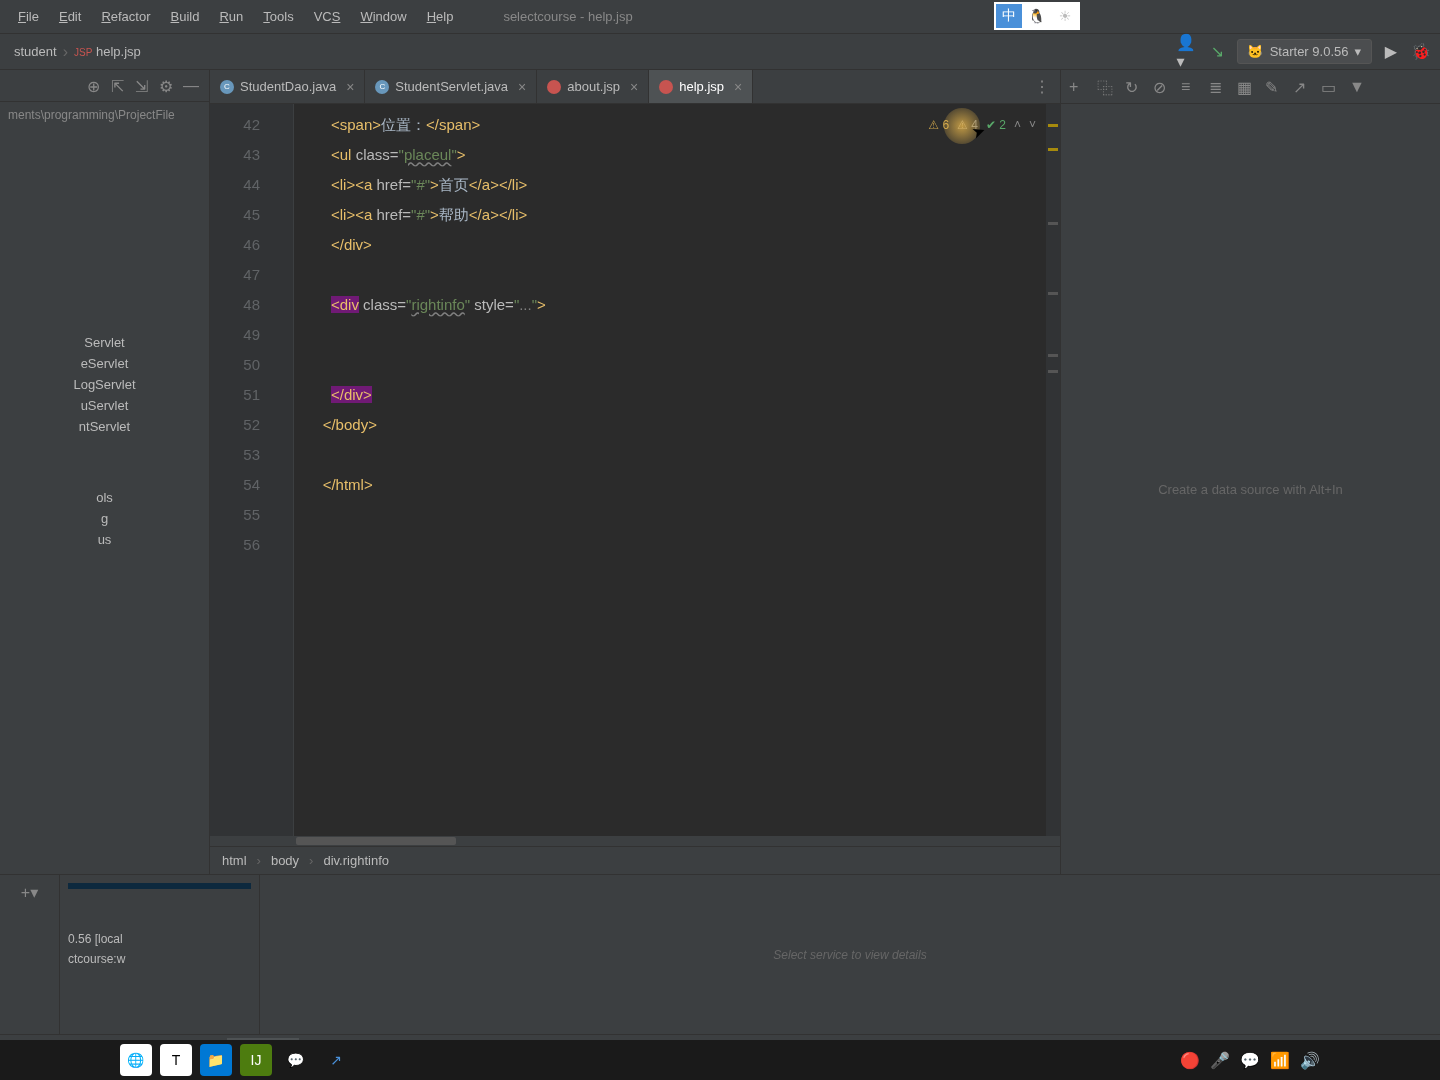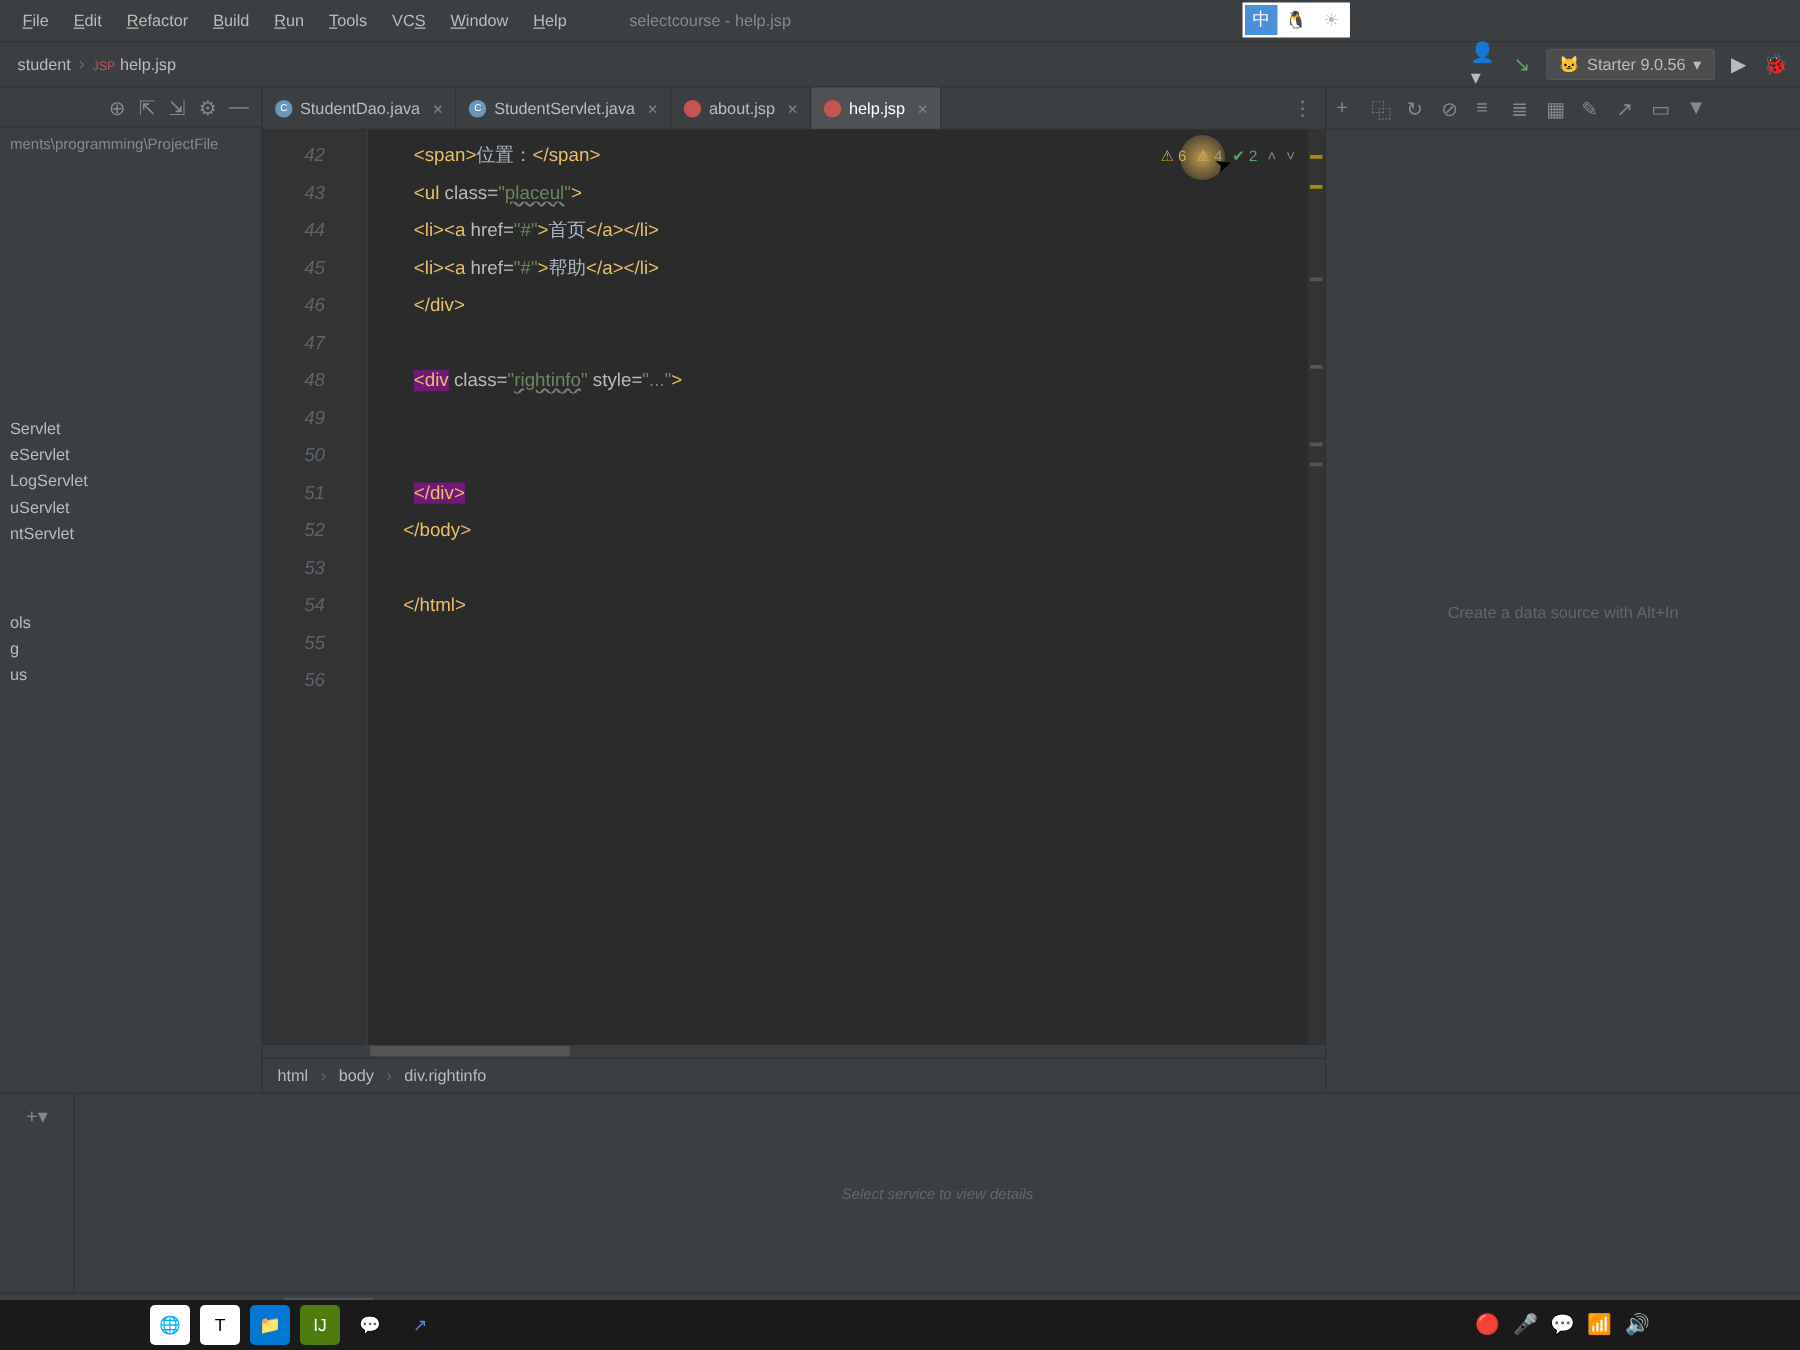--- a/index.html
+++ b/index.html
@@ -42,7 +42,7 @@
 .editor-tabs .tab-more { margin-left: auto; padding: 0 10px; display: flex; align-items: center; color: #888; }
 
 .editor-body { flex: 1; display: flex; position: relative; }
-.gutter { width: 58px; background: #313335; text-align: right; padding: 6px 8px 6px 0; font-family: 'Consolas', monospace; font-size: 15px; color: #606366; line-height: 30px; font-style: italic; }
+.gutter { width: 58px; background: #313335; text-align: right; padding: 6px 8px 6px 0; font-family: 'Consolas', monospace; font-size: 15px; color: #606366; line-height: 30px; }
 .gutter-fold { width: 26px; background: #313335; border-right: 1px solid #3c3f41; position: relative; }
 .code { flex: 1; padding: 6px 0 6px 12px; font-family: 'Consolas', monospace; font-size: 15px; line-height: 30px; overflow: hidden; position: relative; }
 .code-line { white-space: pre; height: 30px; }

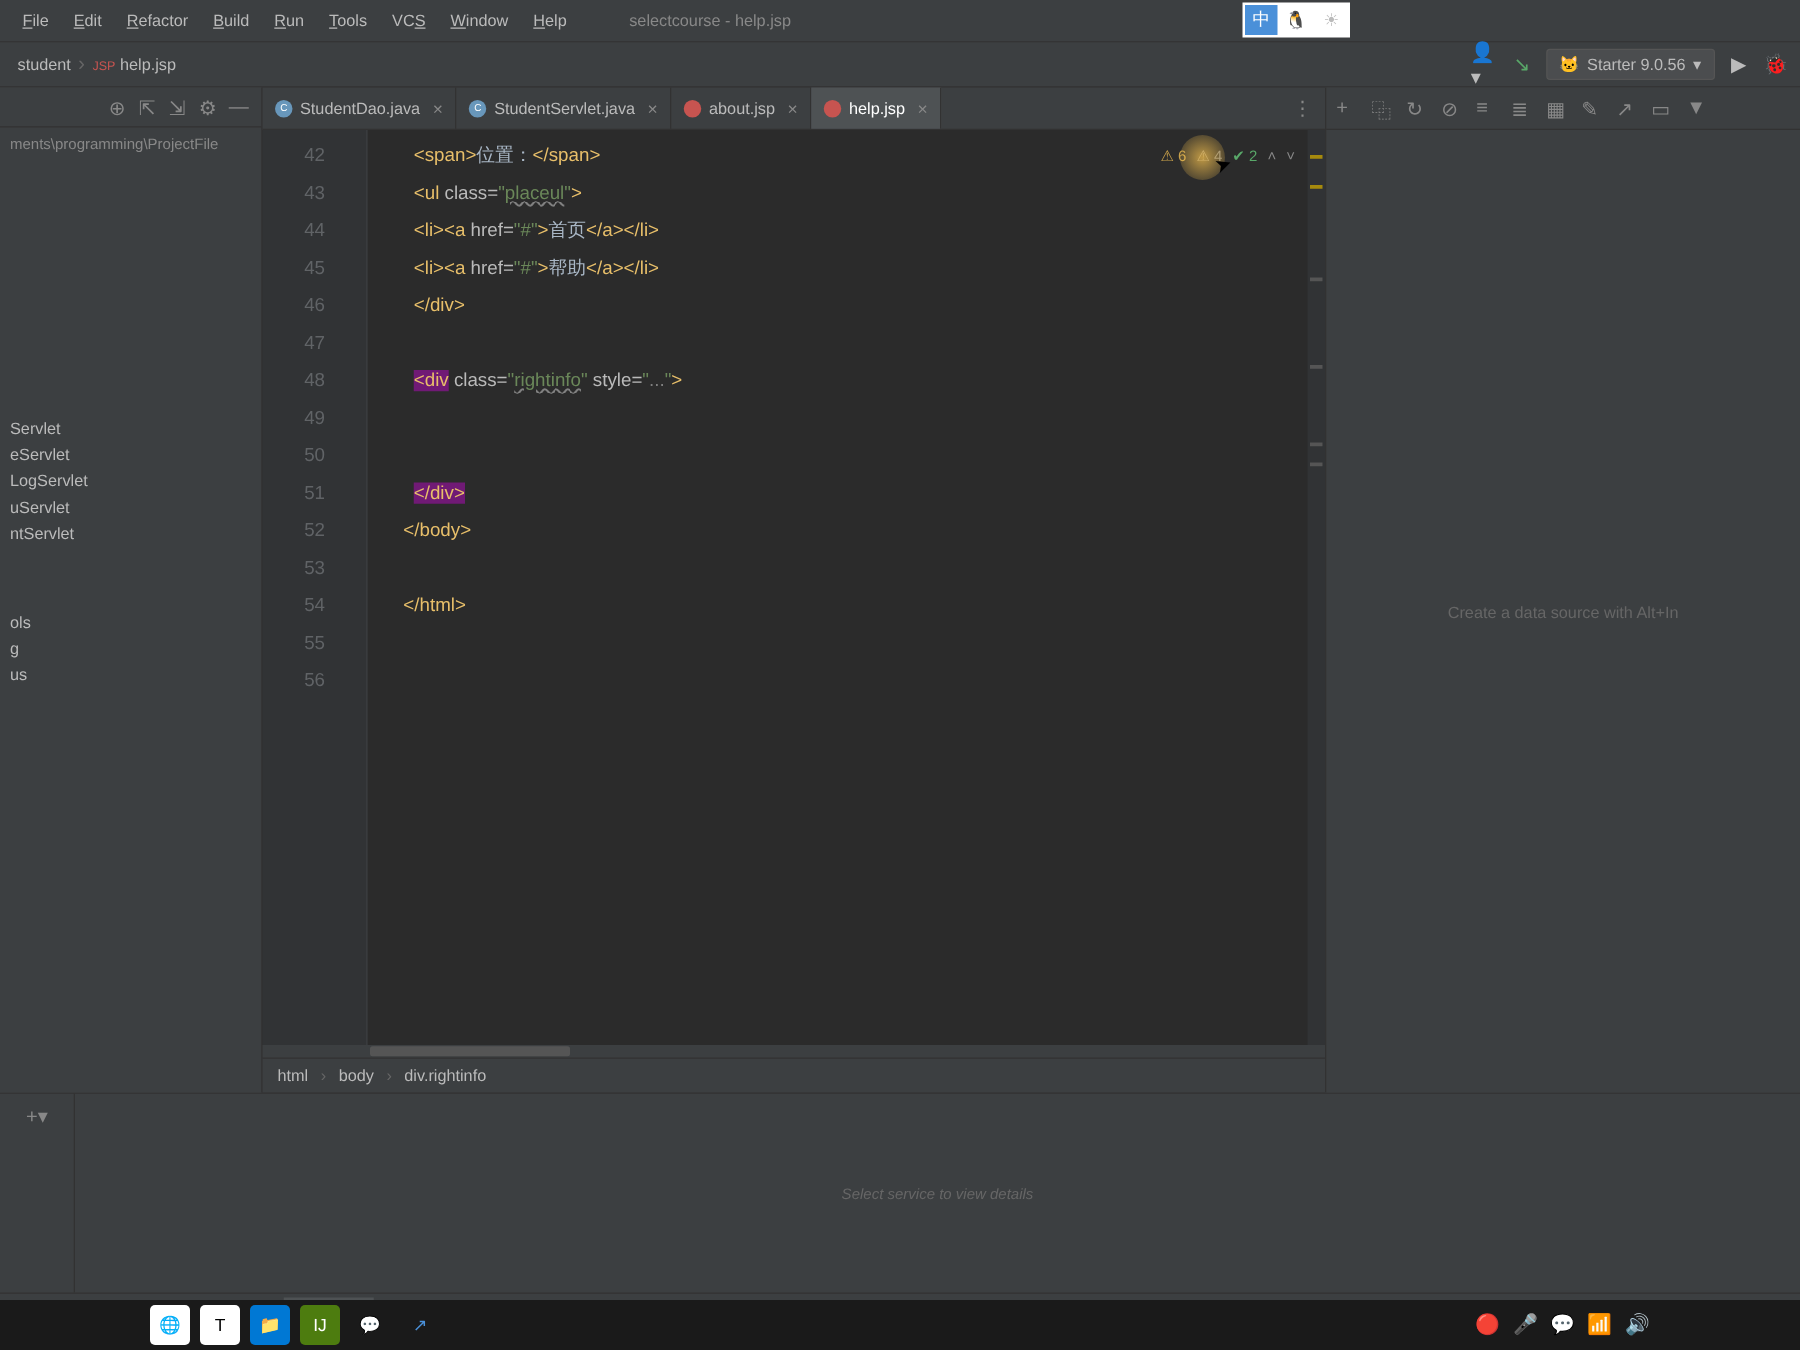--- a/index.html
+++ b/index.html
@@ -29,7 +29,7 @@
 .sidebar-toolbar { height: 32px; display: flex; align-items: center; justify-content: flex-end; gap: 6px; padding: 0 8px; border-bottom: 1px solid #323232; }
 .sidebar-toolbar .tb-icon { width: 18px; height: 18px; color: #888; }
 .sidebar-path { font-size: 12px; color: #888; padding: 6px 8px; white-space: nowrap; overflow: hidden; }
-.sidebar-items { flex: 1; padding: 4px 0; }
+.sidebar-items { flex: 1; padding: 4px 0; text-align: center; }
 .sidebar-item { padding: 3px 8px; font-size: 13px; color: #bbbbbb; }
 
 

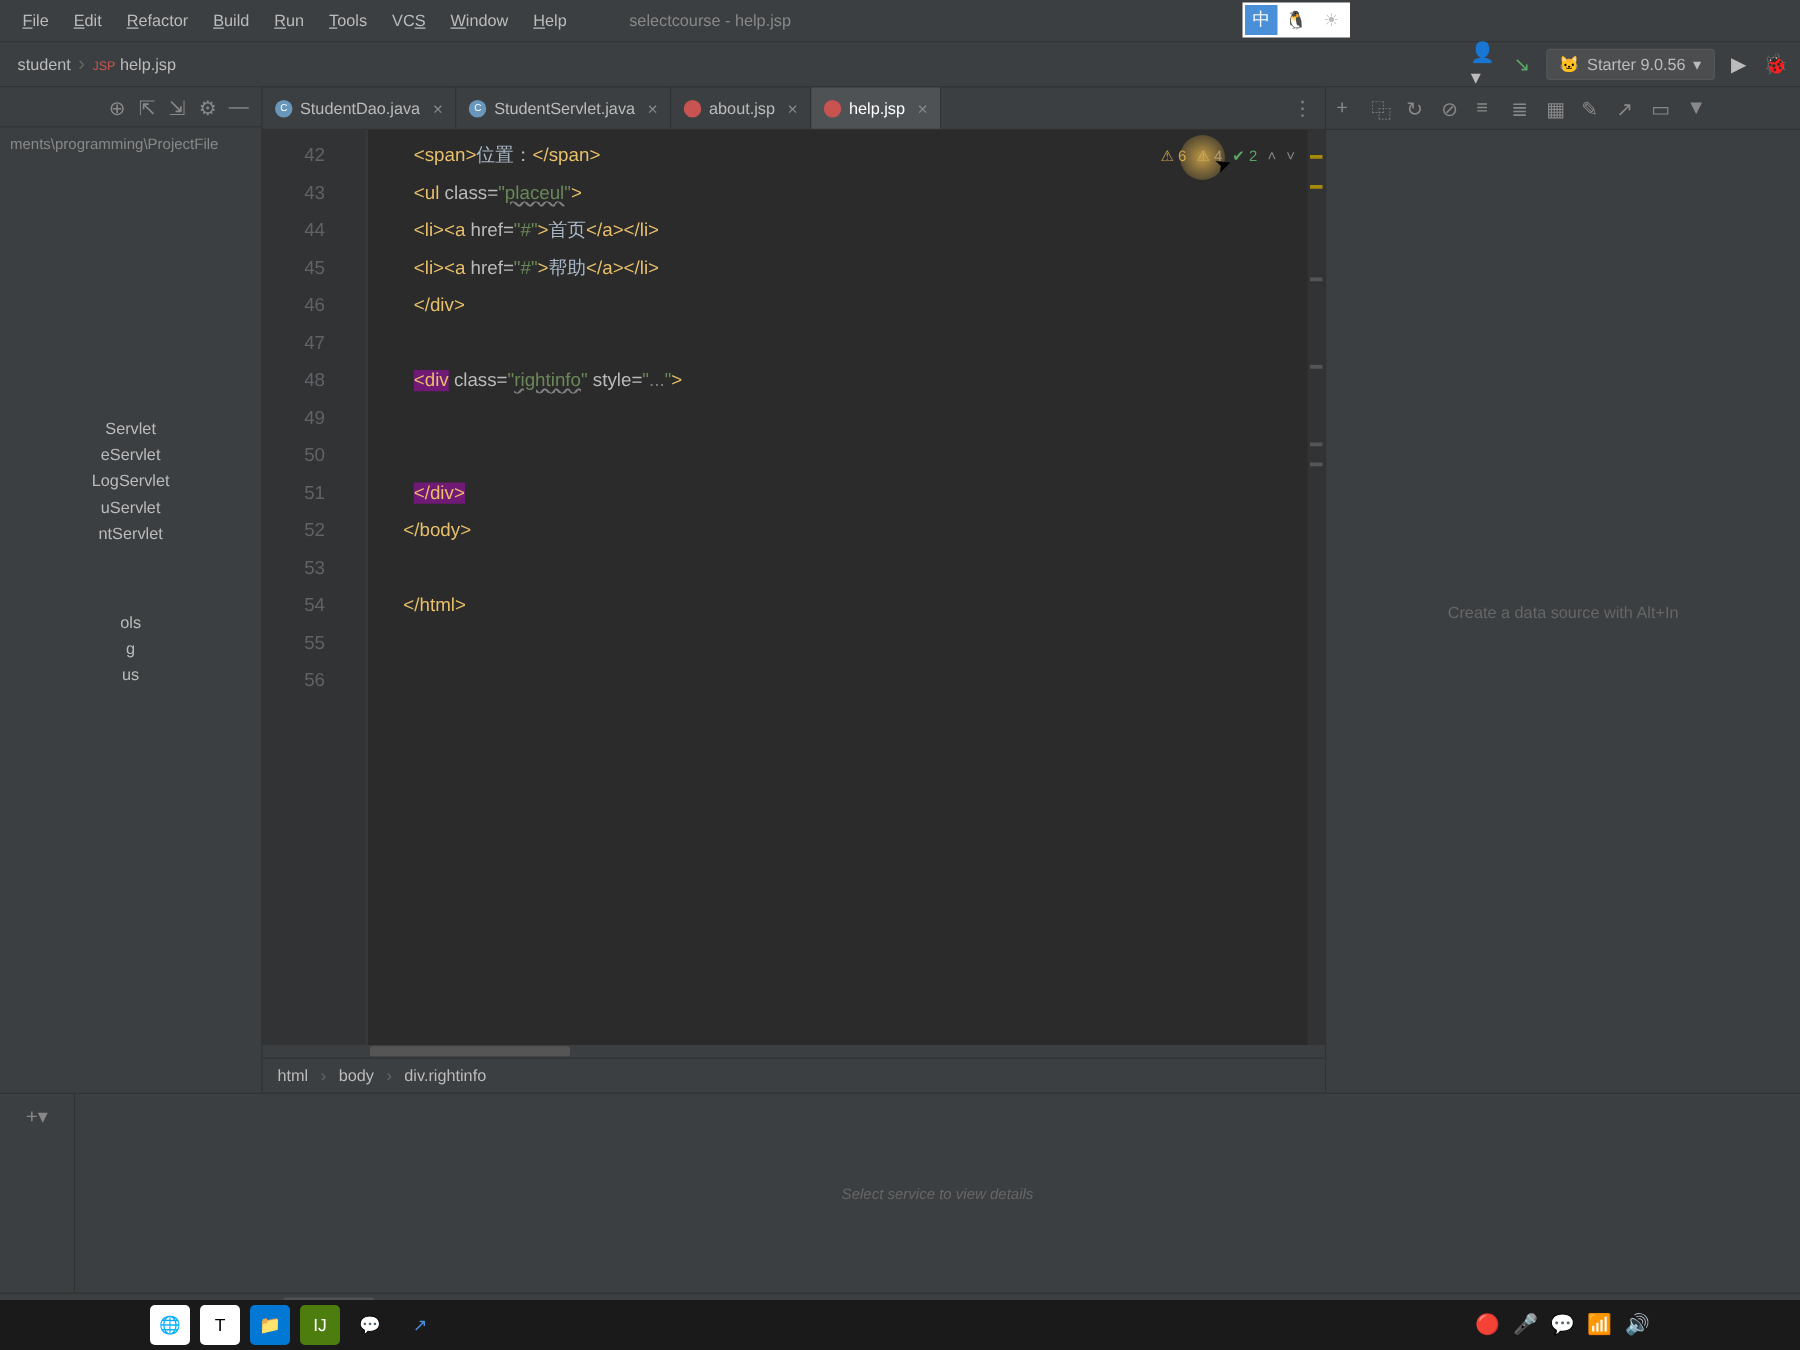--- a/index.html
+++ b/index.html
@@ -282,6 +282,12 @@
   <div class="services-left">
     <span style="color:#888;font-size:16px;">+▾</span>
   </div>
+  <div class="services-tree">
+    <div class="services-tree-item selected"> </div>
+    <div style="height:40px;"></div>
+    <div class="services-tree-item">0.56 [local</div>
+    <div class="services-tree-item">ctcourse:w</div>
+  </div>
   <div class="services-details">Select service to view details</div>
 </div>
 

